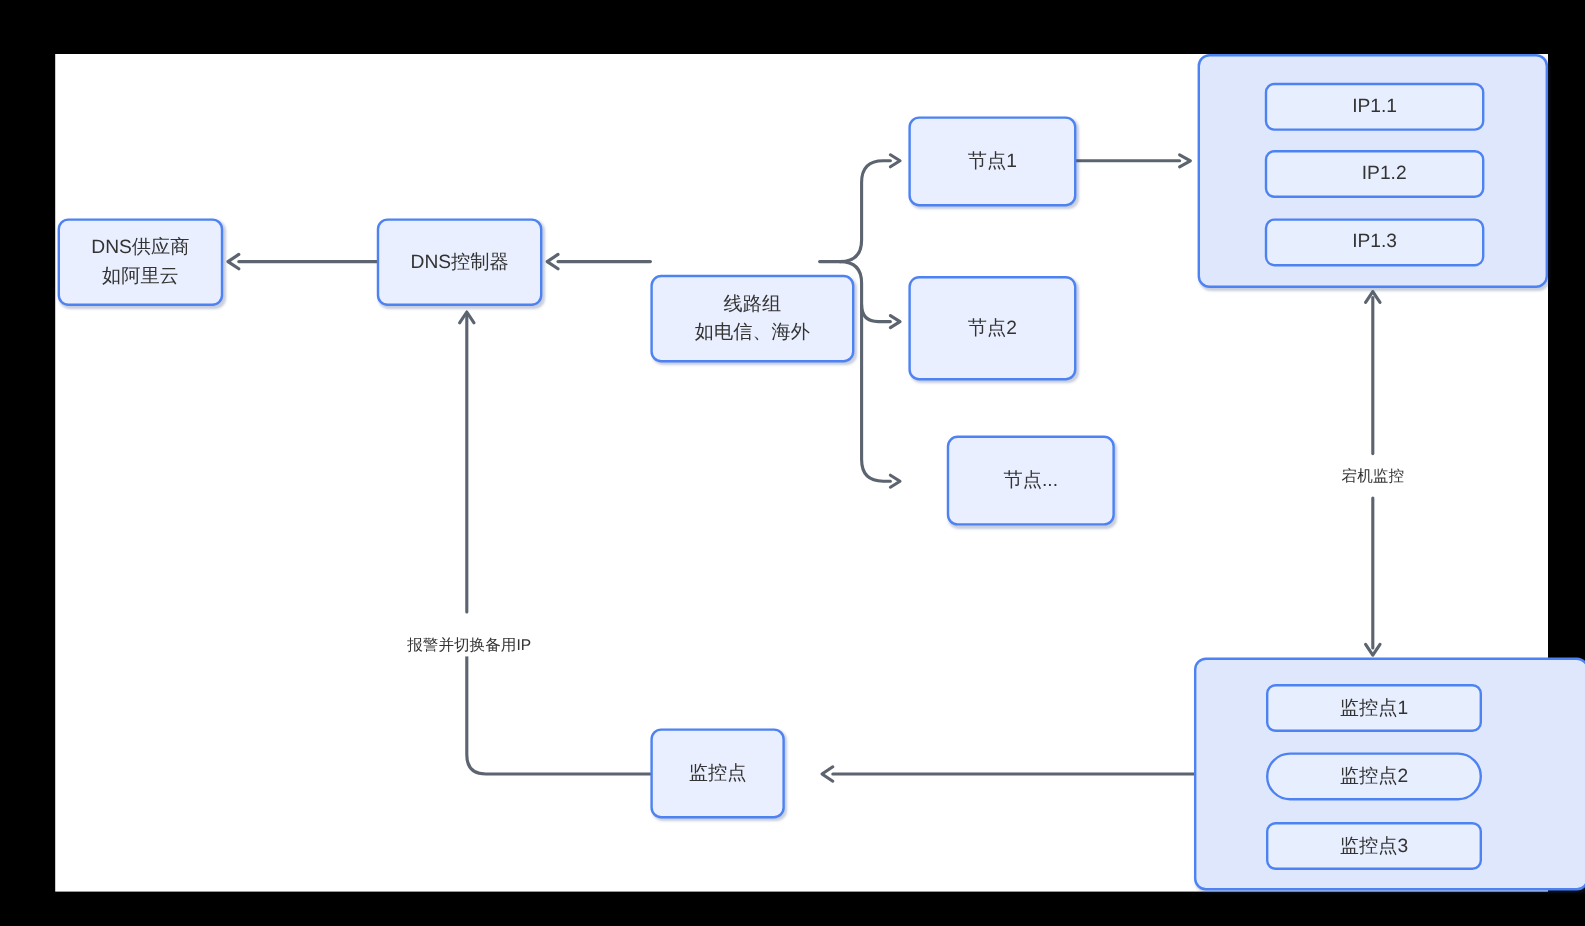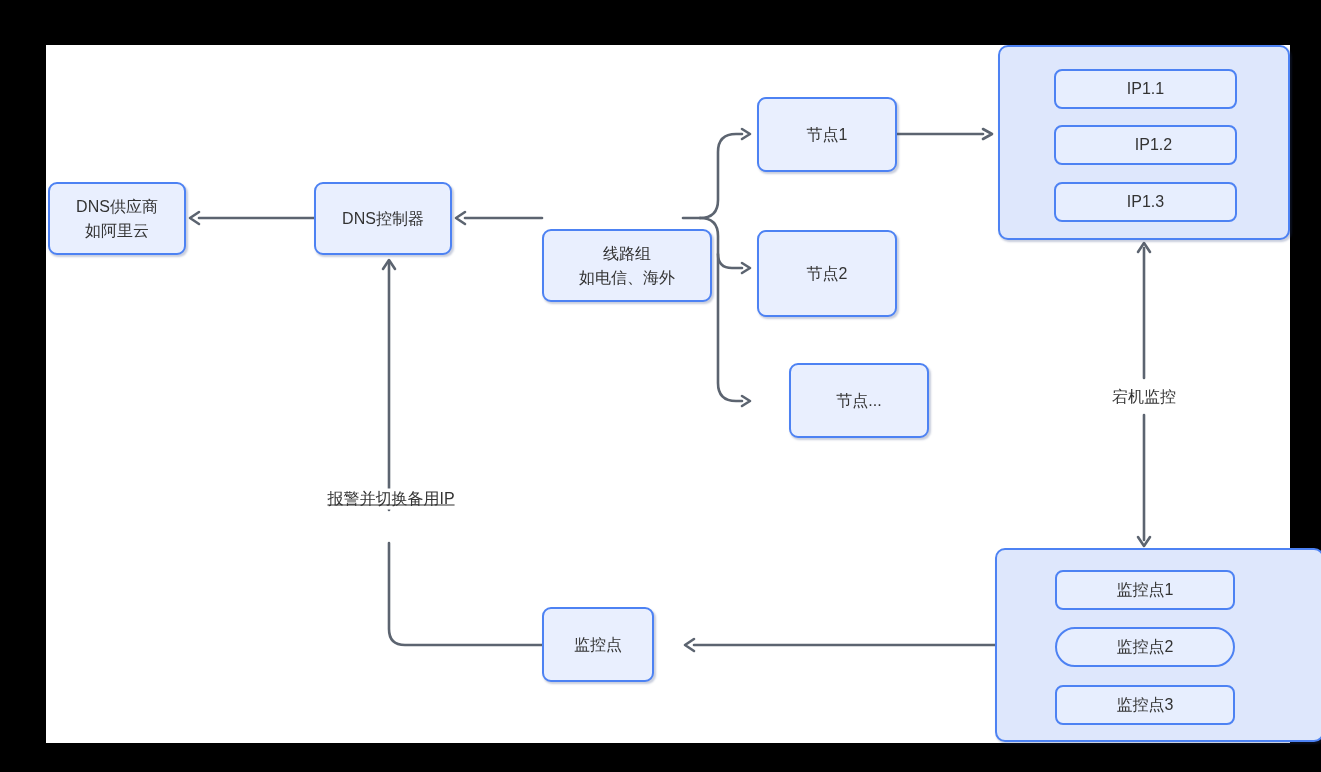--- a/index.html
+++ b/index.html
@@ -77,7 +77,7 @@
     position: absolute;
     transform: translate(-50%, -50%);
     color: var(--text, #333);
-    font-size: 16px;
+    font-size: 13px;
     white-space: nowrap;
     background: var(--canvas-bg, #fff);
     padding: 0 2px;

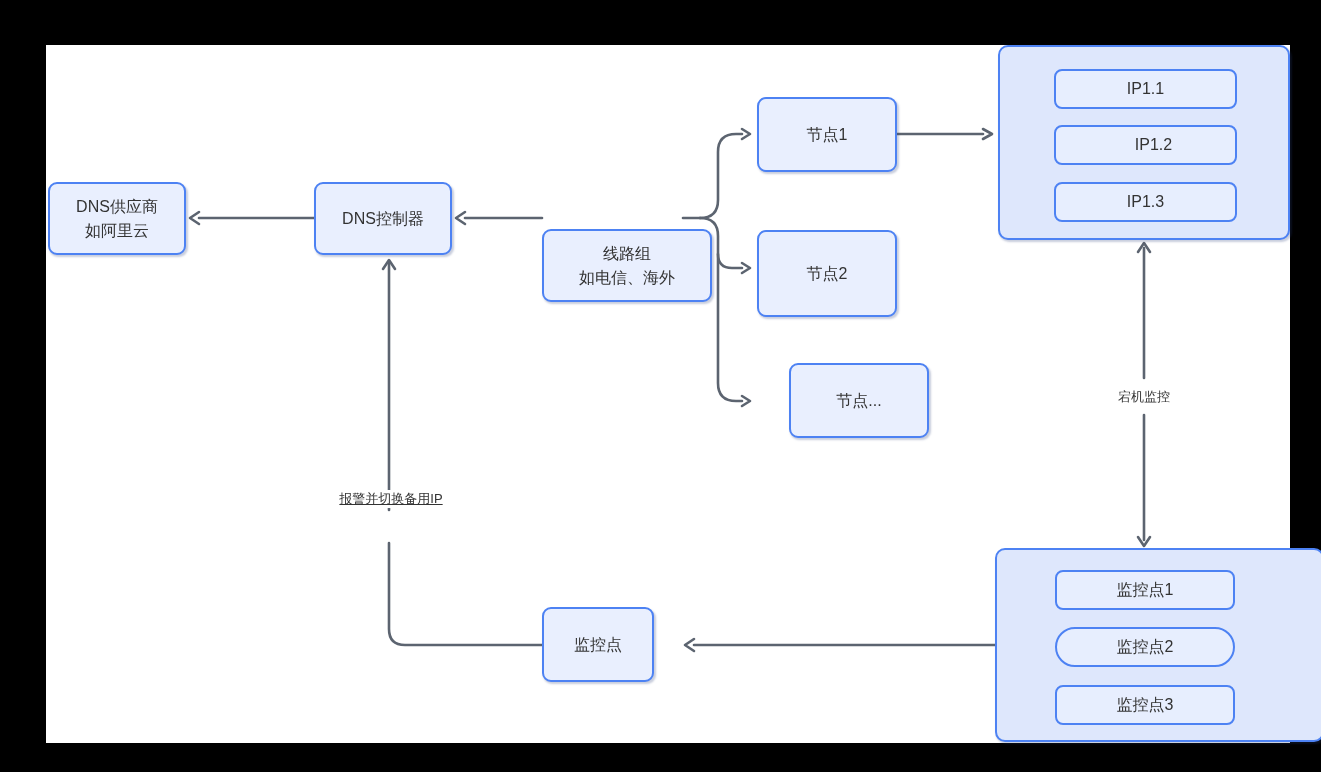--- a/index.html
+++ b/index.html
@@ -165,7 +165,7 @@
     </div>
 
     <div class="edge-label" style="left:1098px; top:352px;">宕机监控</div>
-    <div class="edge-label" style="left:345px; top:454px;text-decoration:underline;">报警并切换备用IP</div>
+    <div class="edge-label" style="left:345px; top:493px;">报警并切换备用IP</div>
 
   </div>
 </div>

